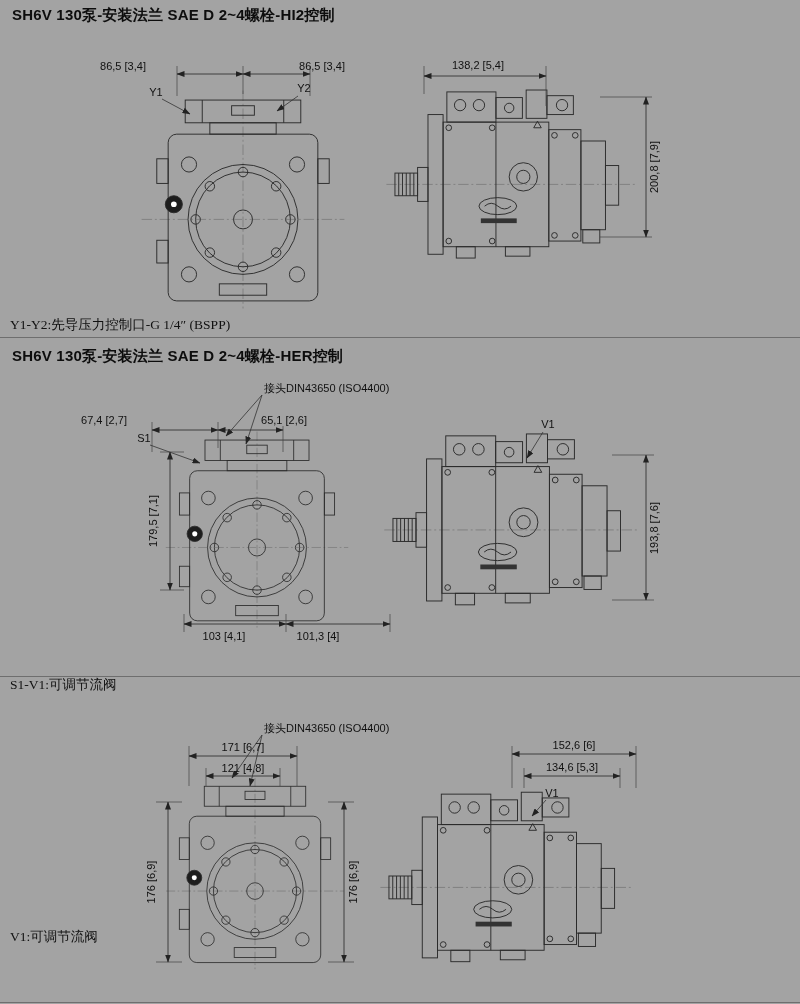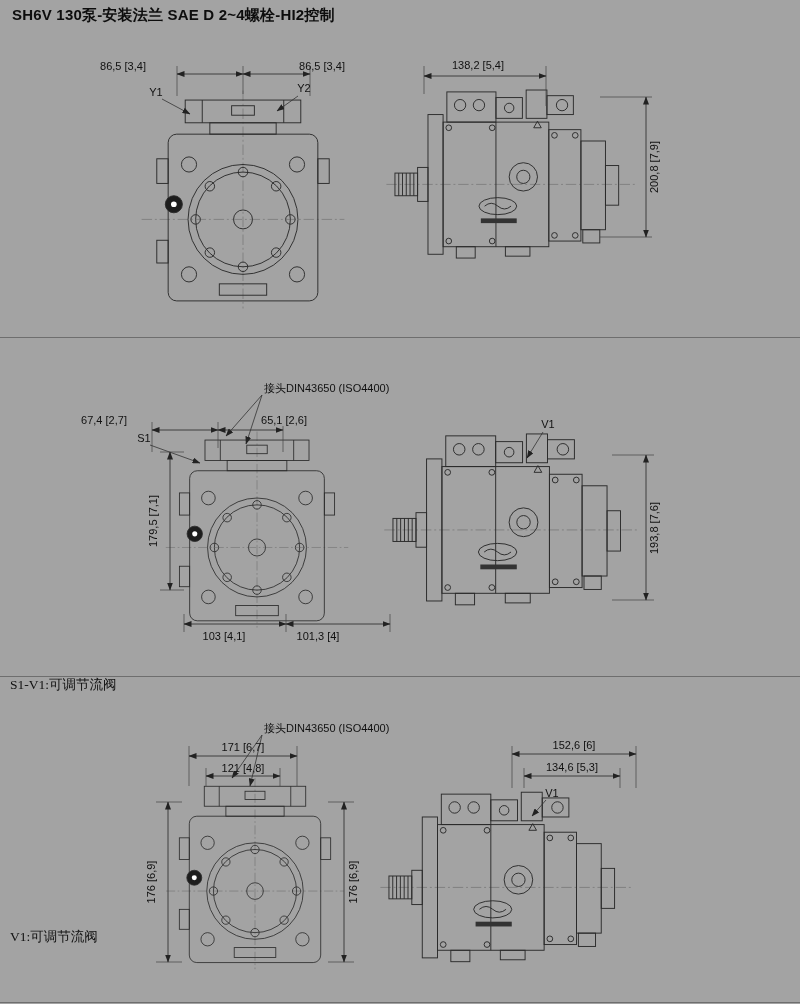--- a/index.html
+++ b/index.html
@@ -140,6 +140,7 @@
     </g>
   </svg>
 
+  <div class="note" style="top:316px">Y1-Y2:先导压力控制口-G 1/4″ (BSPP)</div>
   <div class="rule" style="top:337px"></div>
 
 

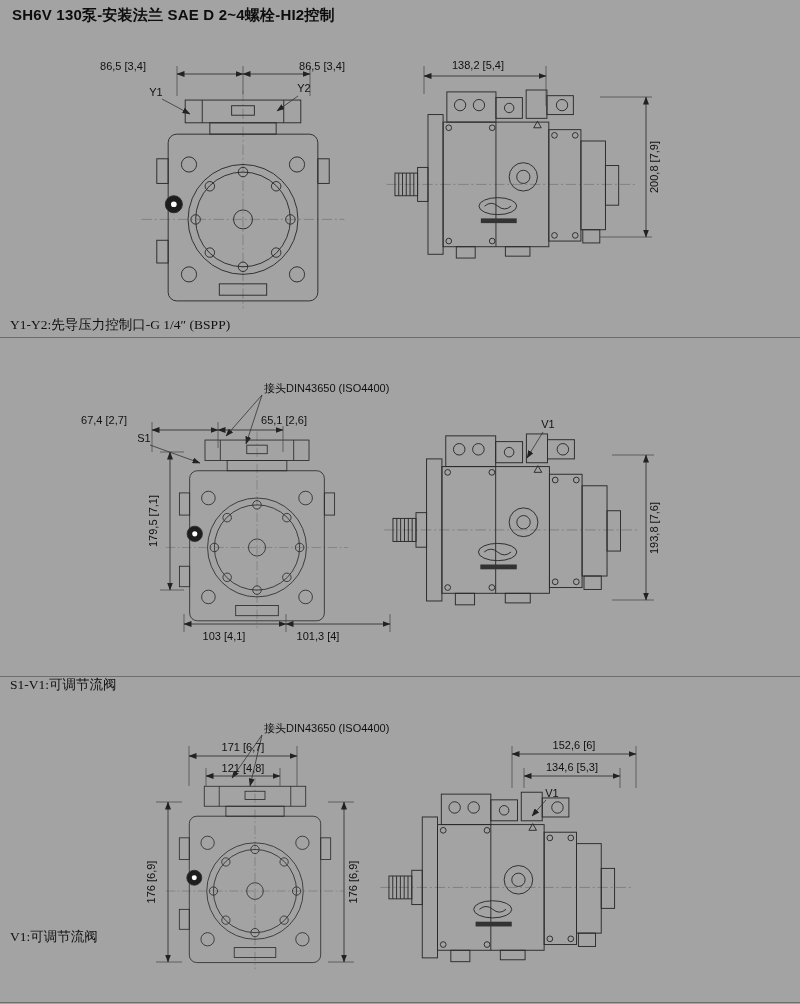--- a/index.html
+++ b/index.html
@@ -143,6 +143,7 @@
   <div class="note" style="top:316px">Y1-Y2:先导压力控制口-G 1/4″ (BSPP)</div>
   <div class="rule" style="top:337px"></div>
 
+  <div class="heading" style="top:347px">SH6V 130泵-安装法兰 SAE D 2~4螺栓-HER控制</div>
 
   <svg class="sec" style="top:378px" width="800" height="272" viewBox="0 0 800 272">
     <text class="dimtxt" x="264" y="14">接头DIN43650 (ISO4400)</text>

